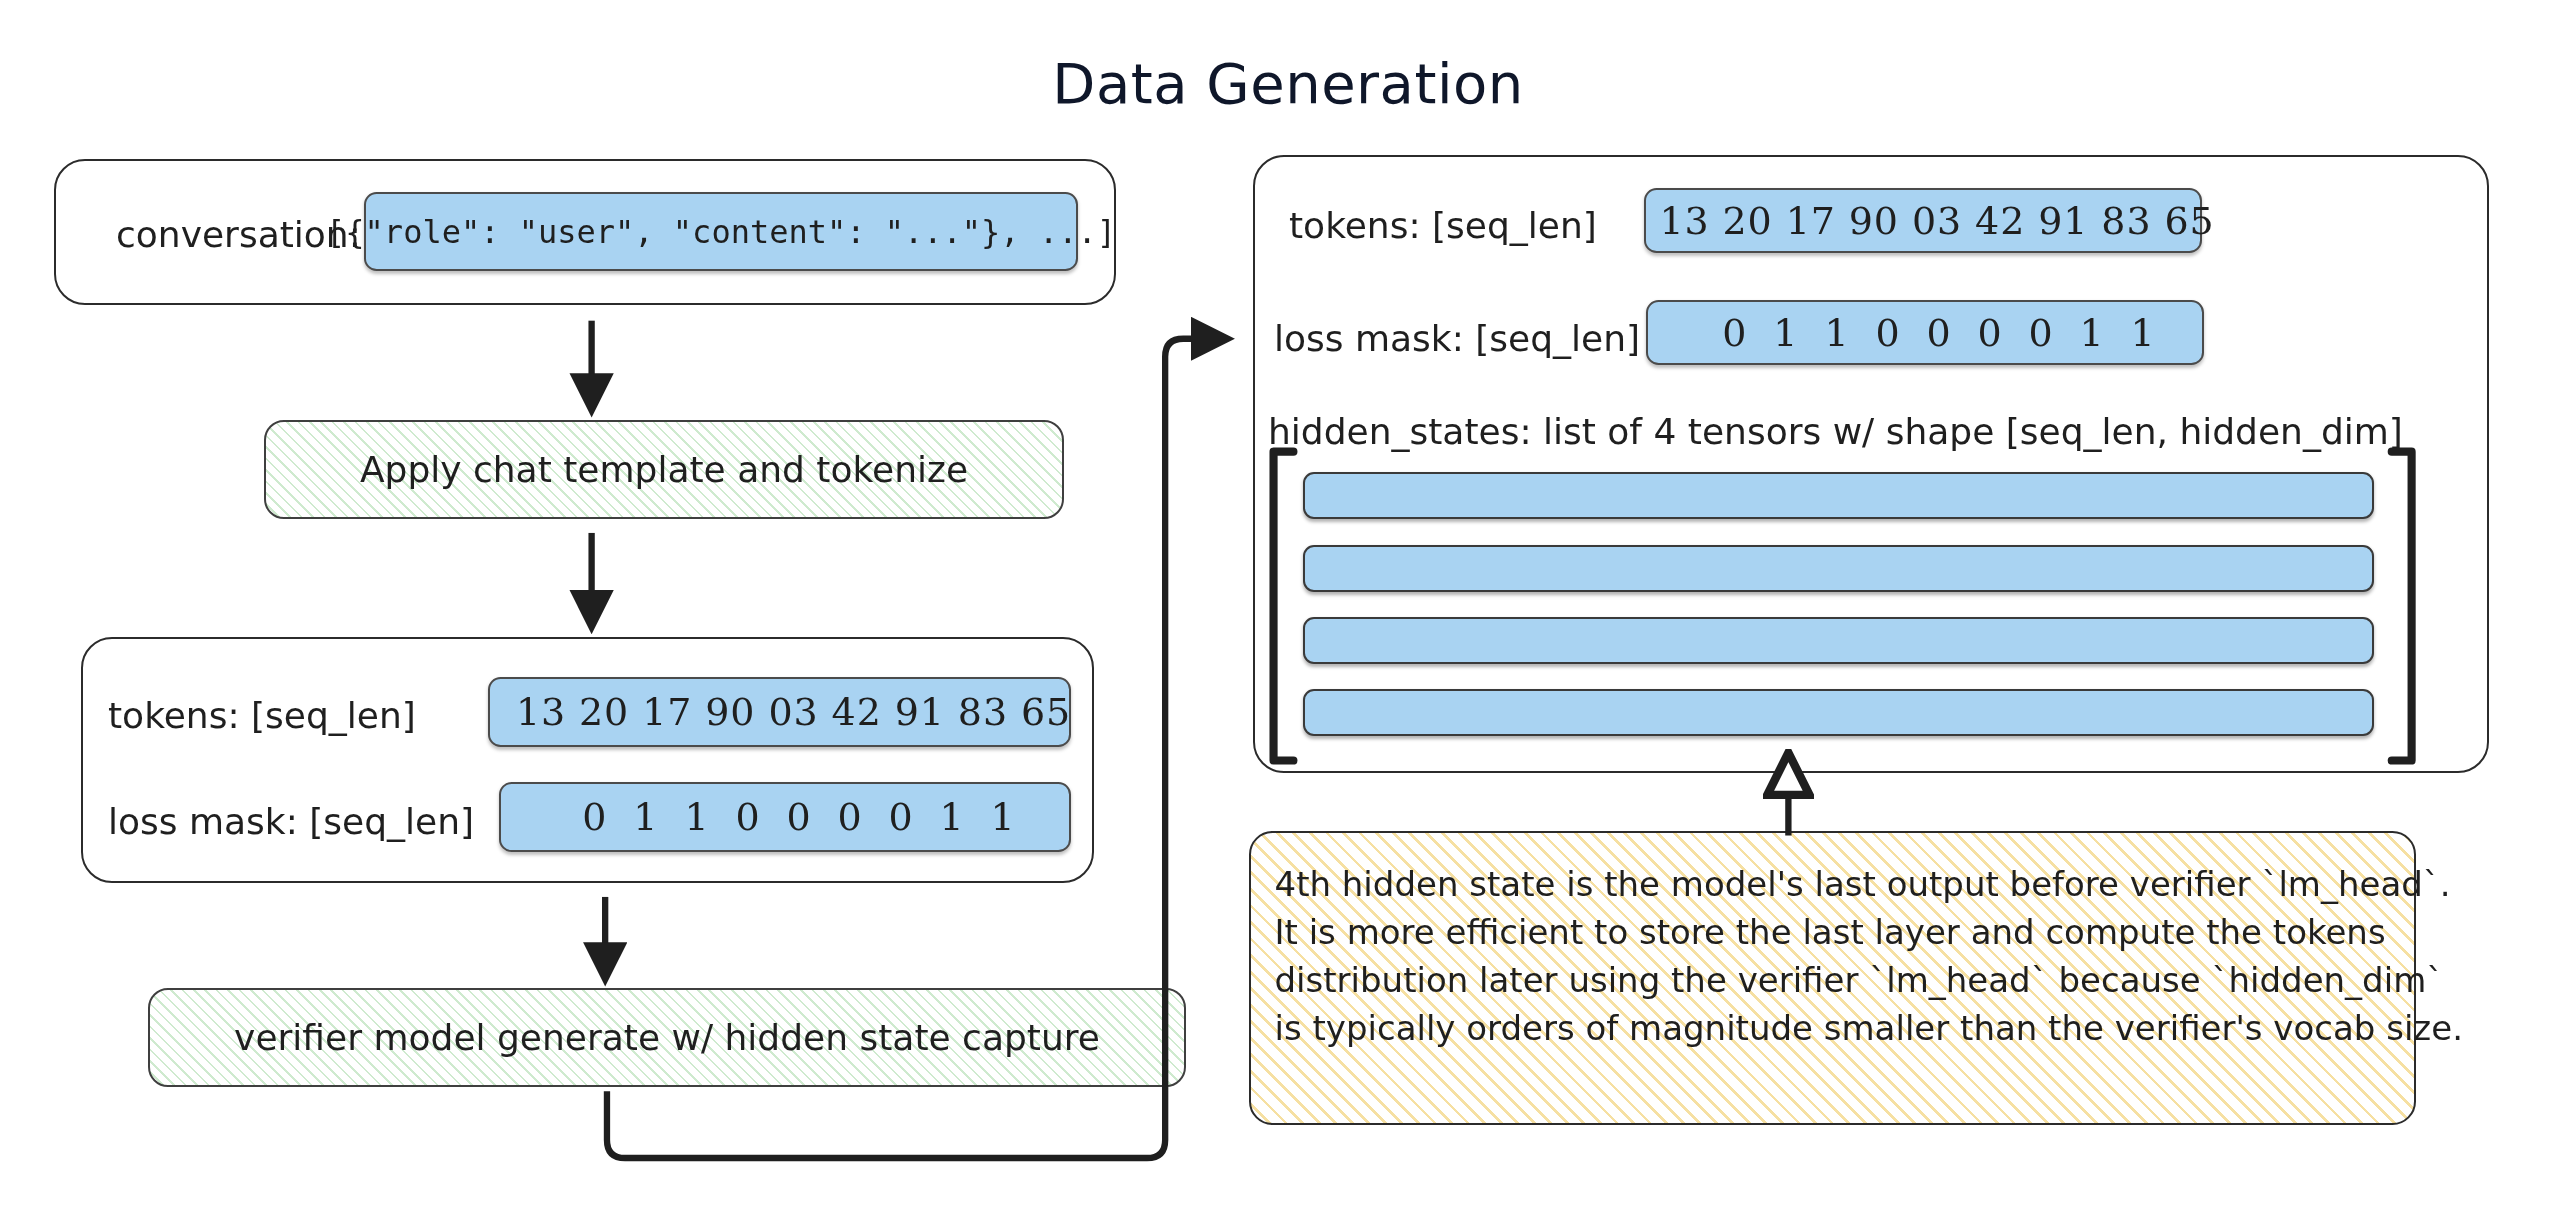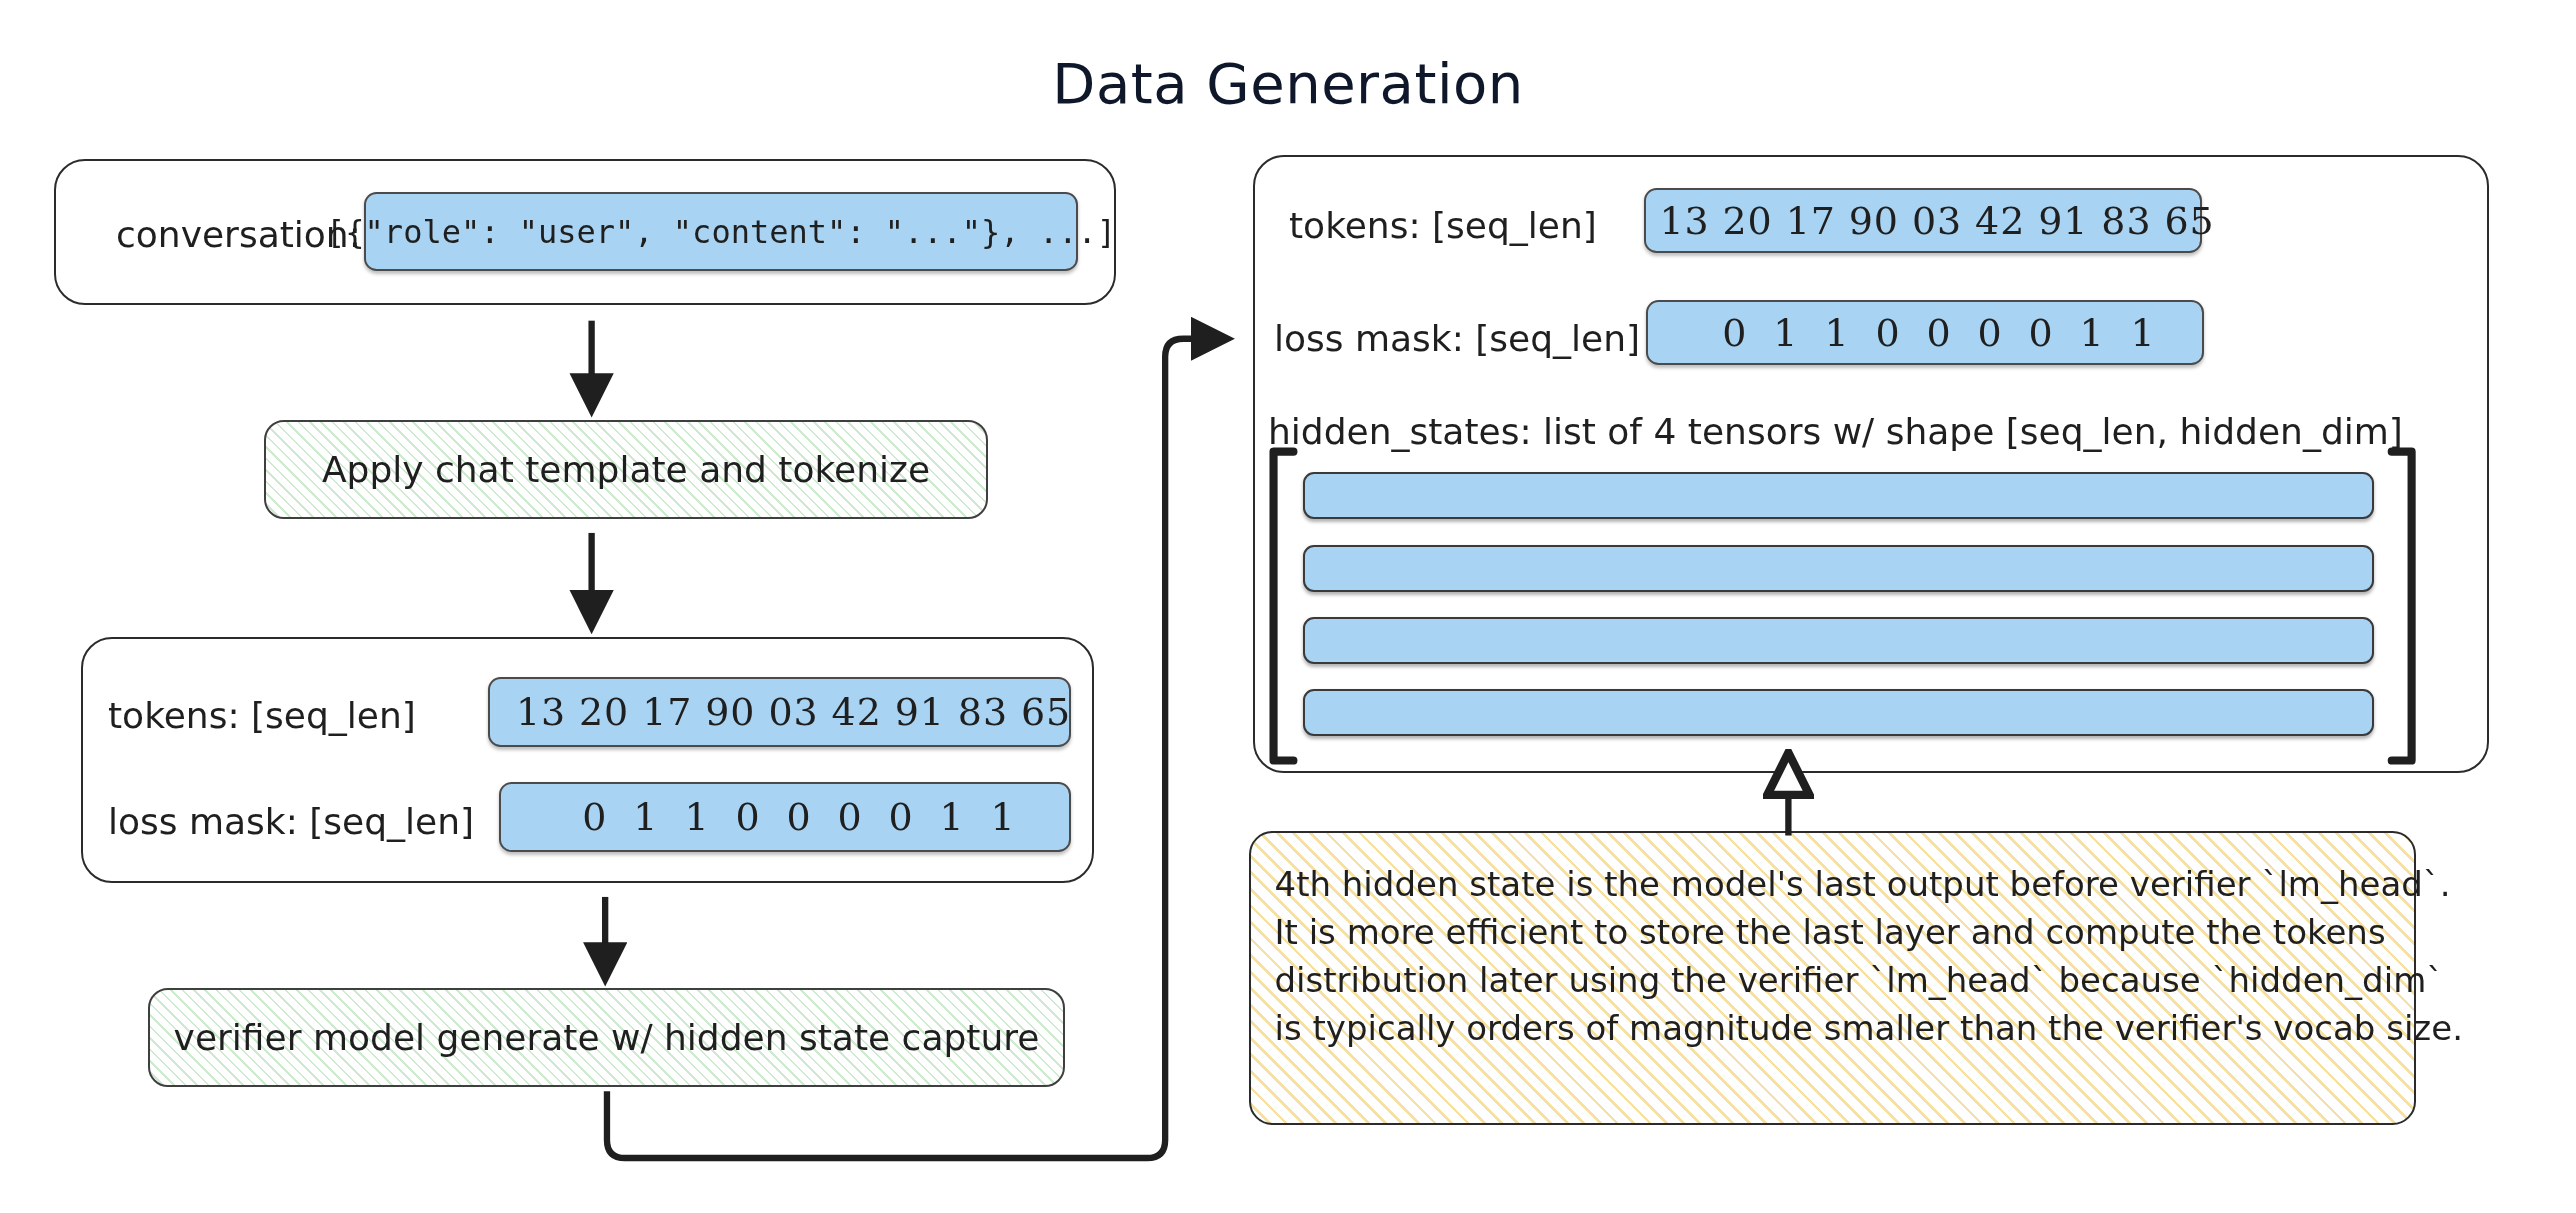--- a/index.html
+++ b/index.html
@@ -167,7 +167,7 @@
     <span class="chip-mono">[{"role": "user", "content": "..."}, ...]</span>
   </div>
 
-  <div class="proc-box" style="left:264px; top:420px; width:724px; height:99px;">
+  <div class="proc-box" style="left:264px; top:420px; width:800px; height:99px;">
     <span class="proc-label">Apply chat template and tokenize</span>
   </div>
 

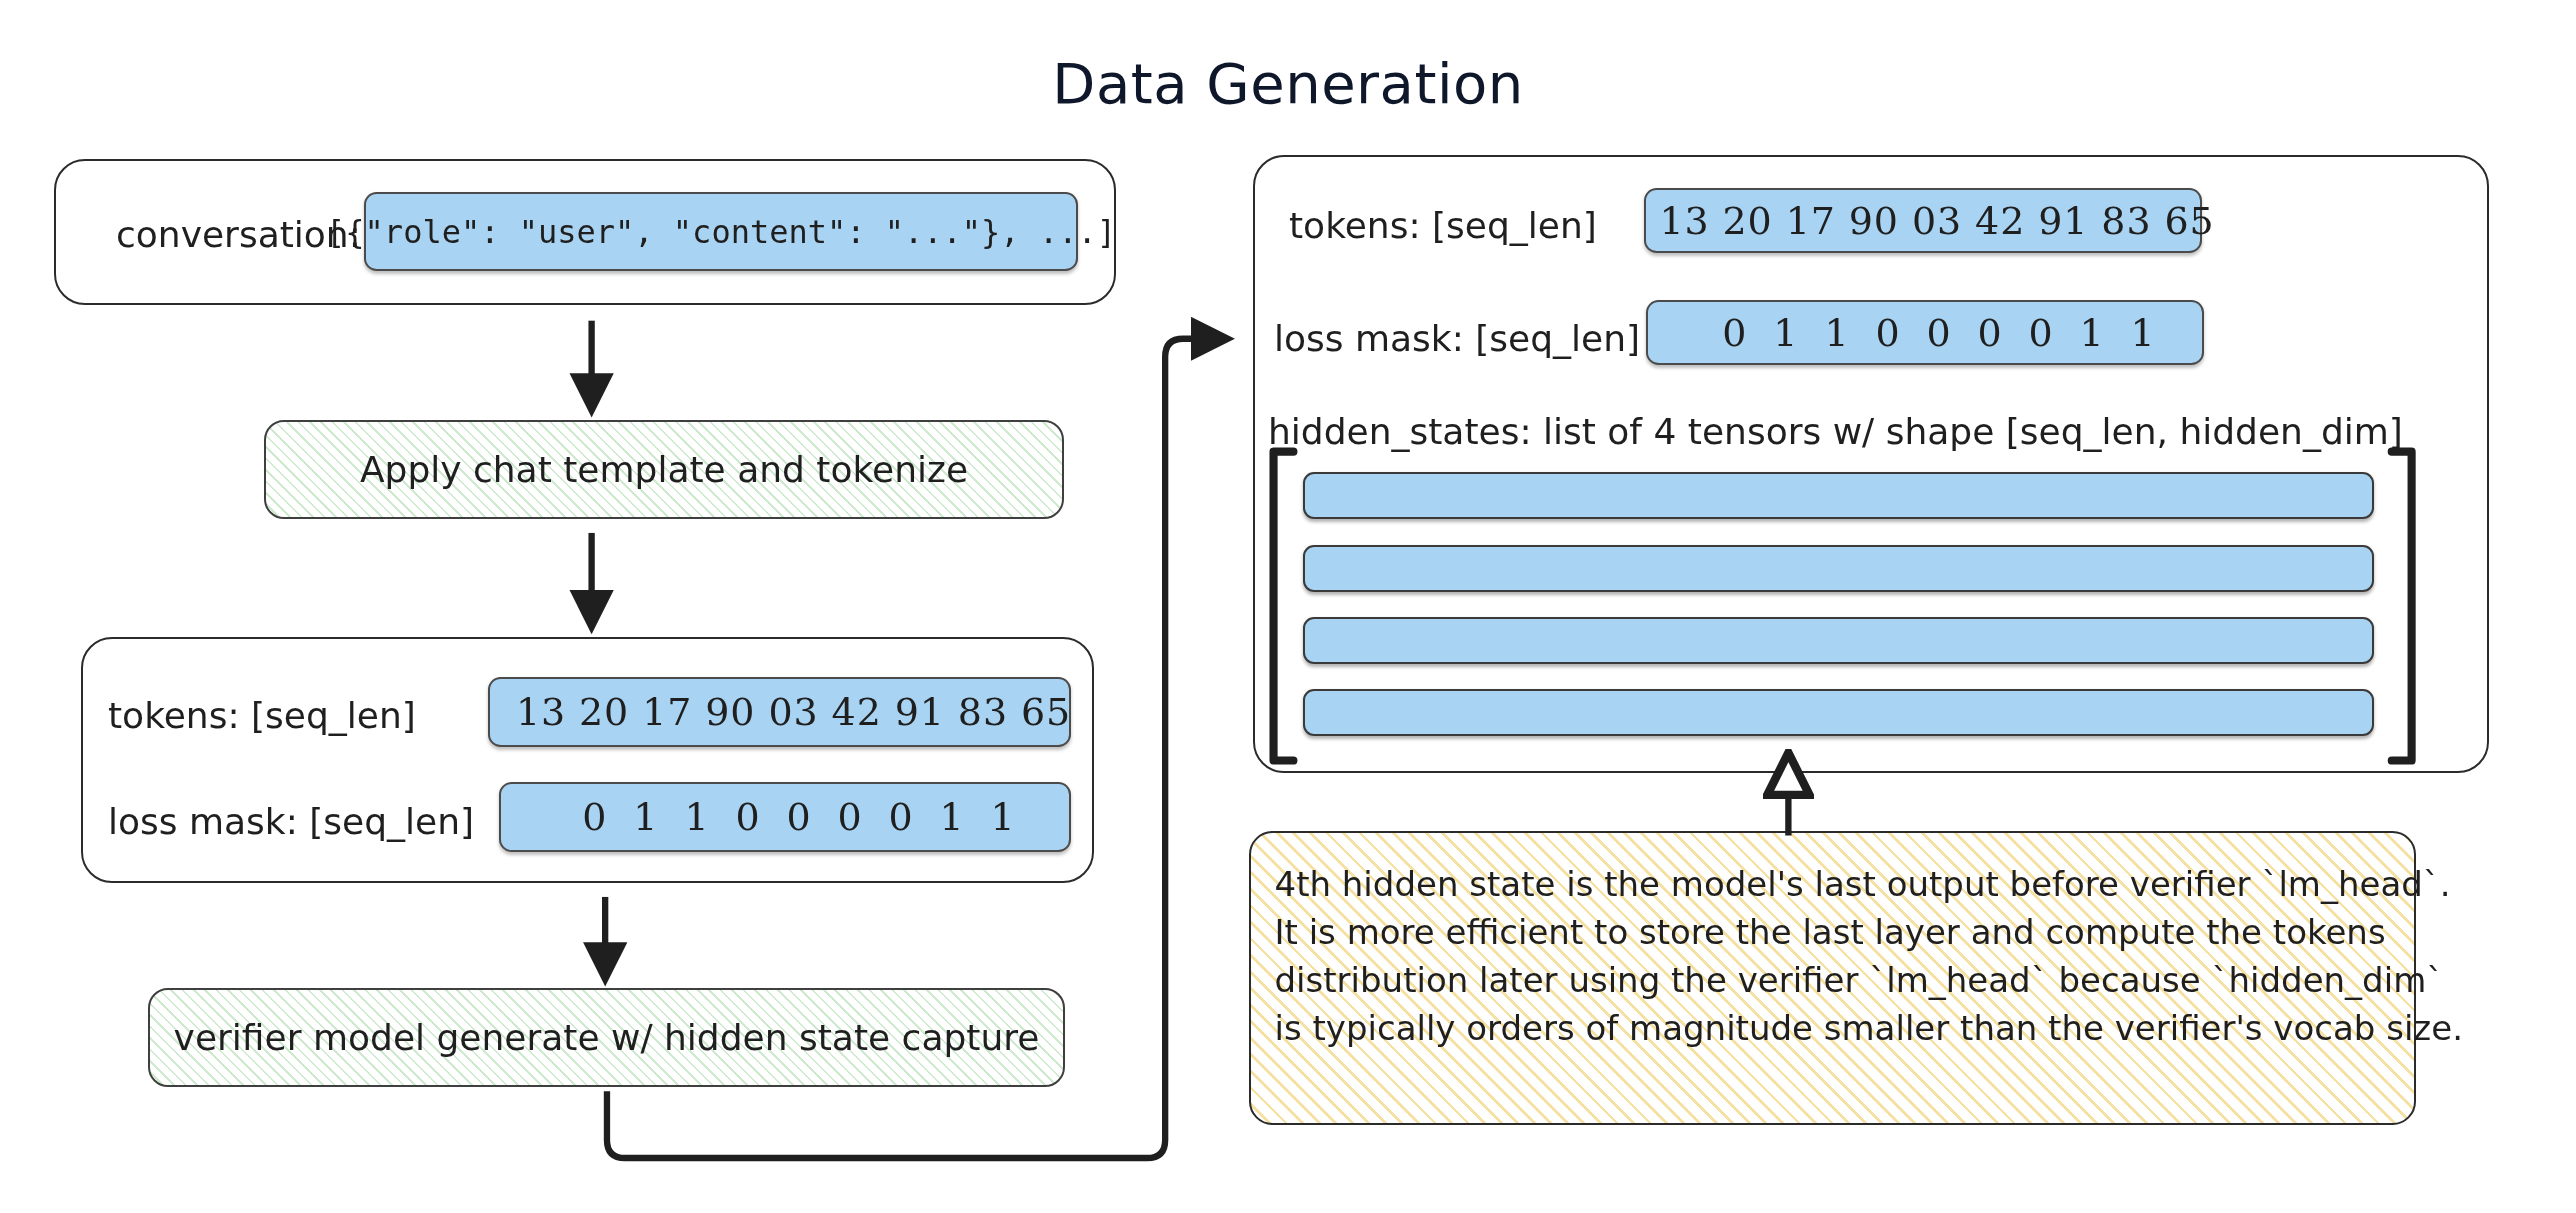--- a/index.html
+++ b/index.html
@@ -182,7 +182,7 @@
     <span class="chip-nums">0  1  1  0  0  0  0  1  1</span>
   </div>
 
-  <div class="proc-box" style="left:148px; top:988px; width:917px; height:99px;">
+  <div class="proc-box" style="left:148px; top:988px; width:1038px; height:99px;">
     <span class="proc-label">verifier model generate w/ hidden state capture</span>
   </div>
 

